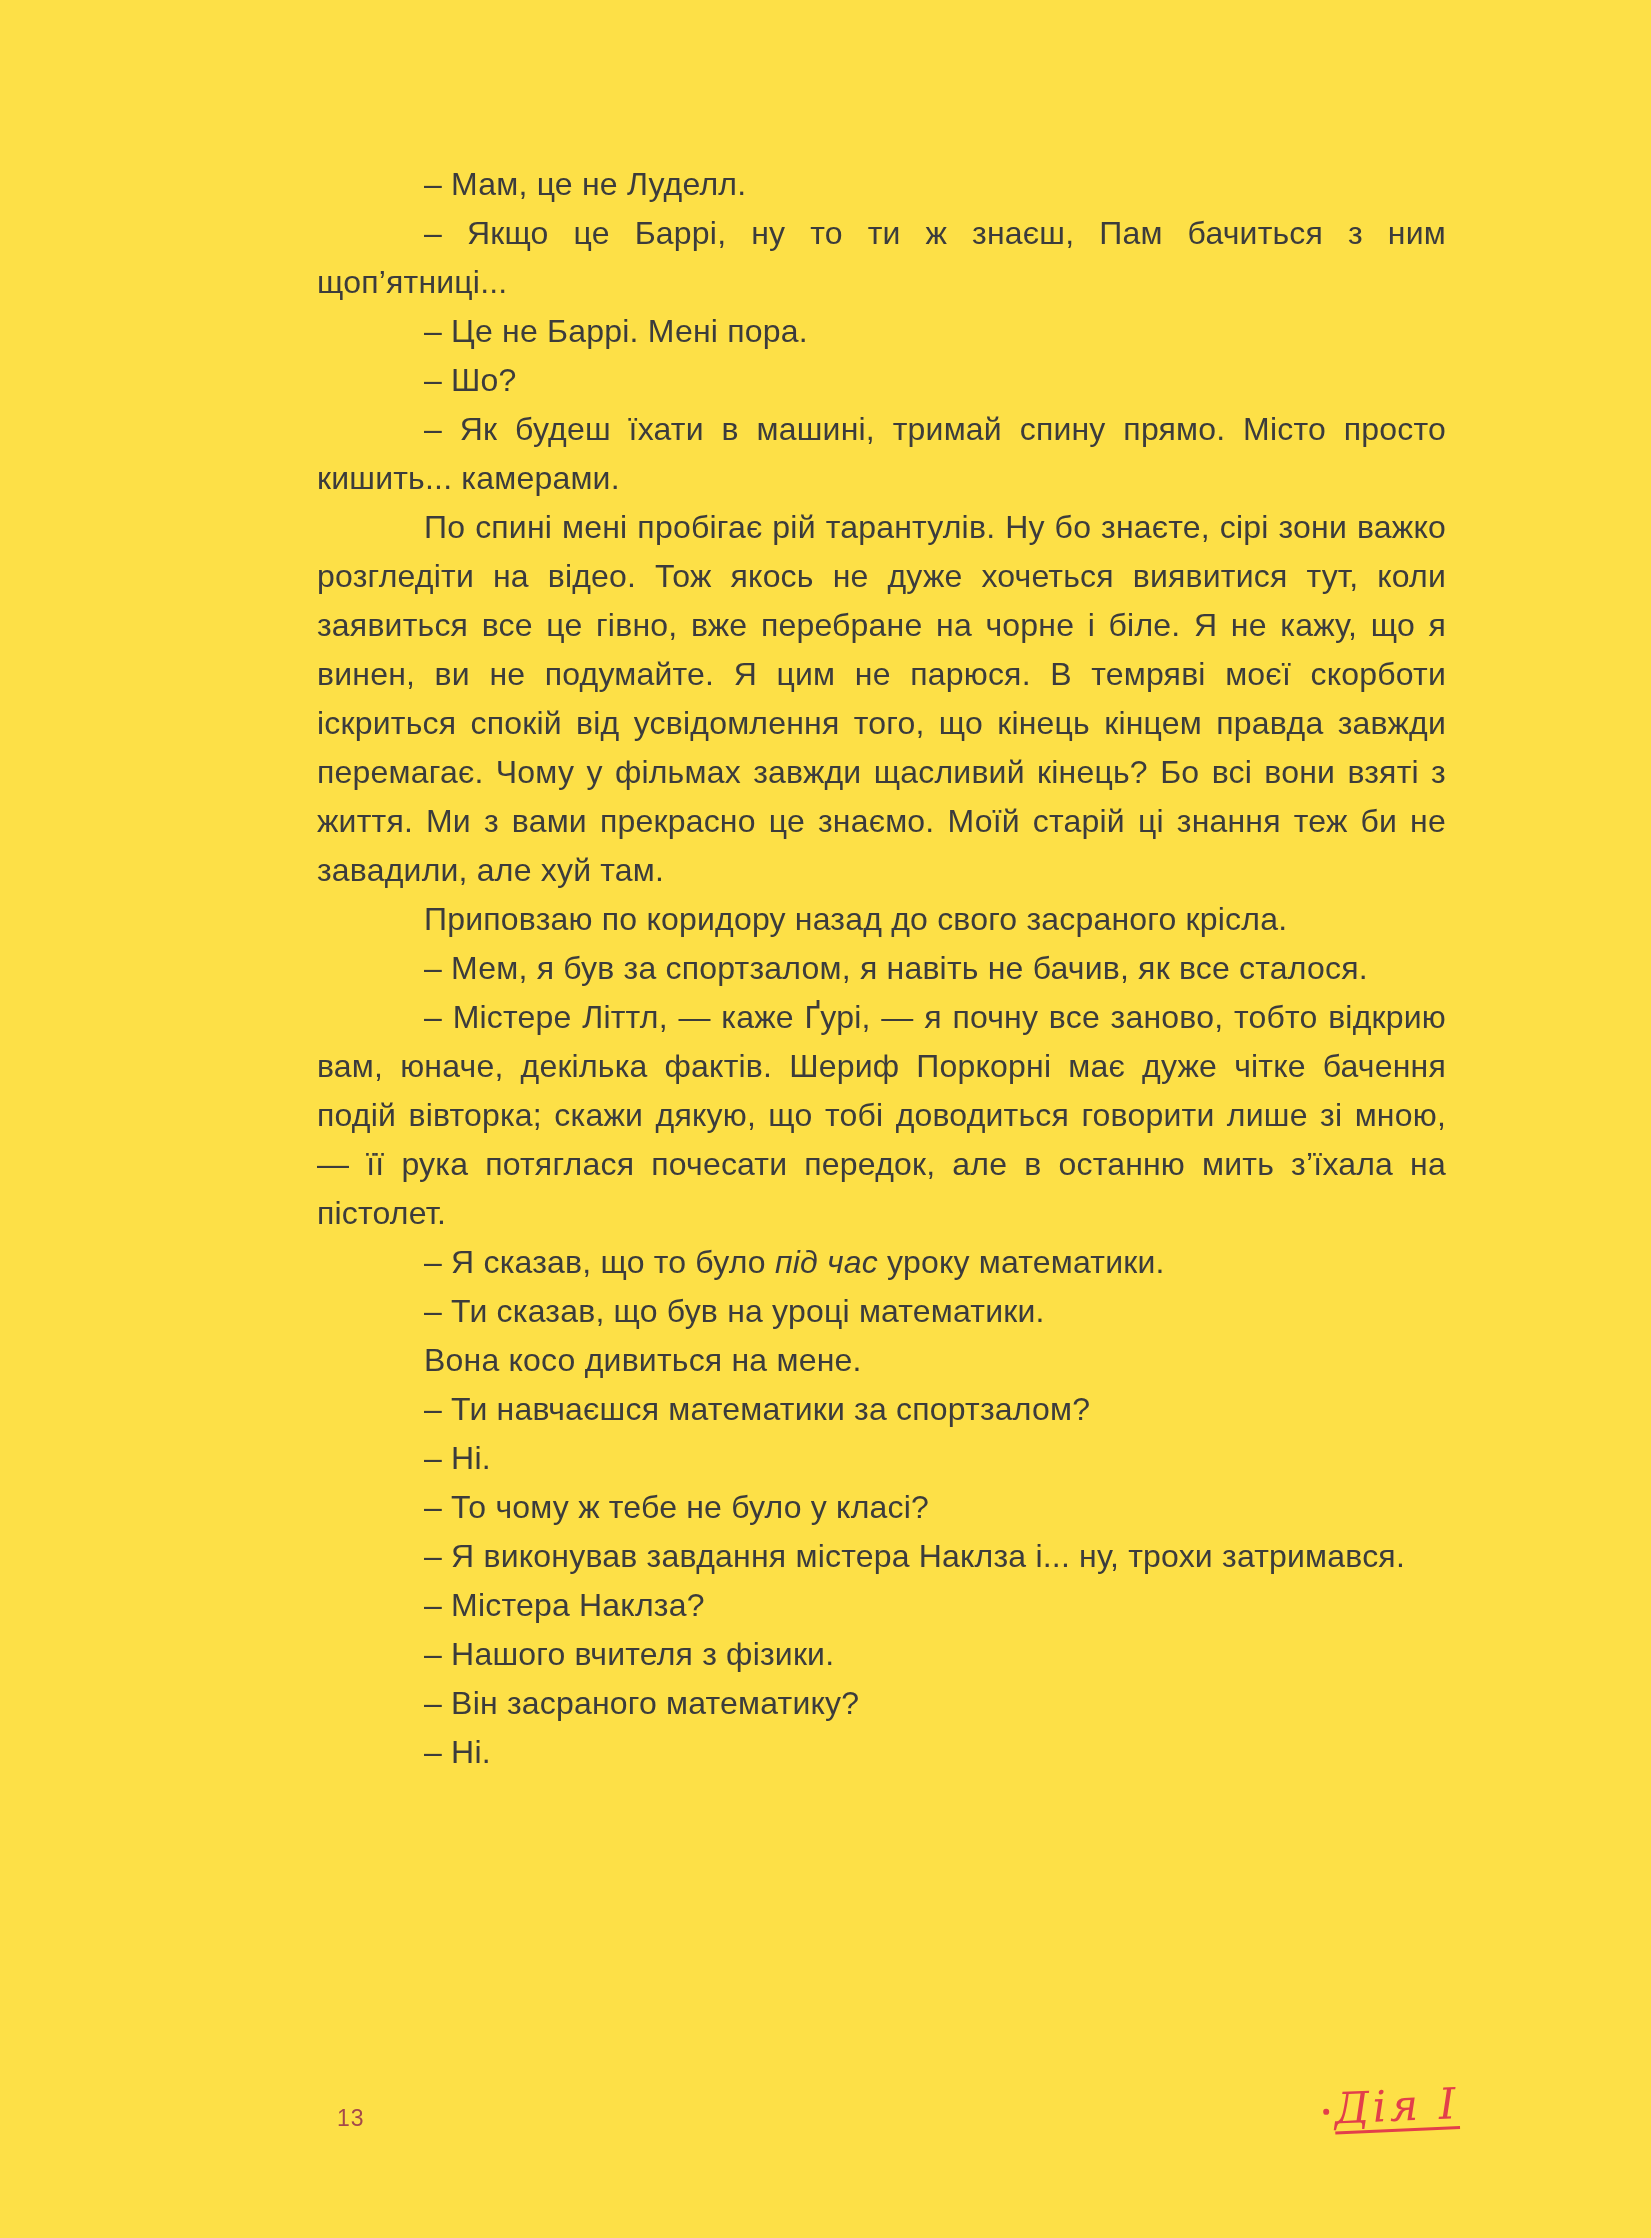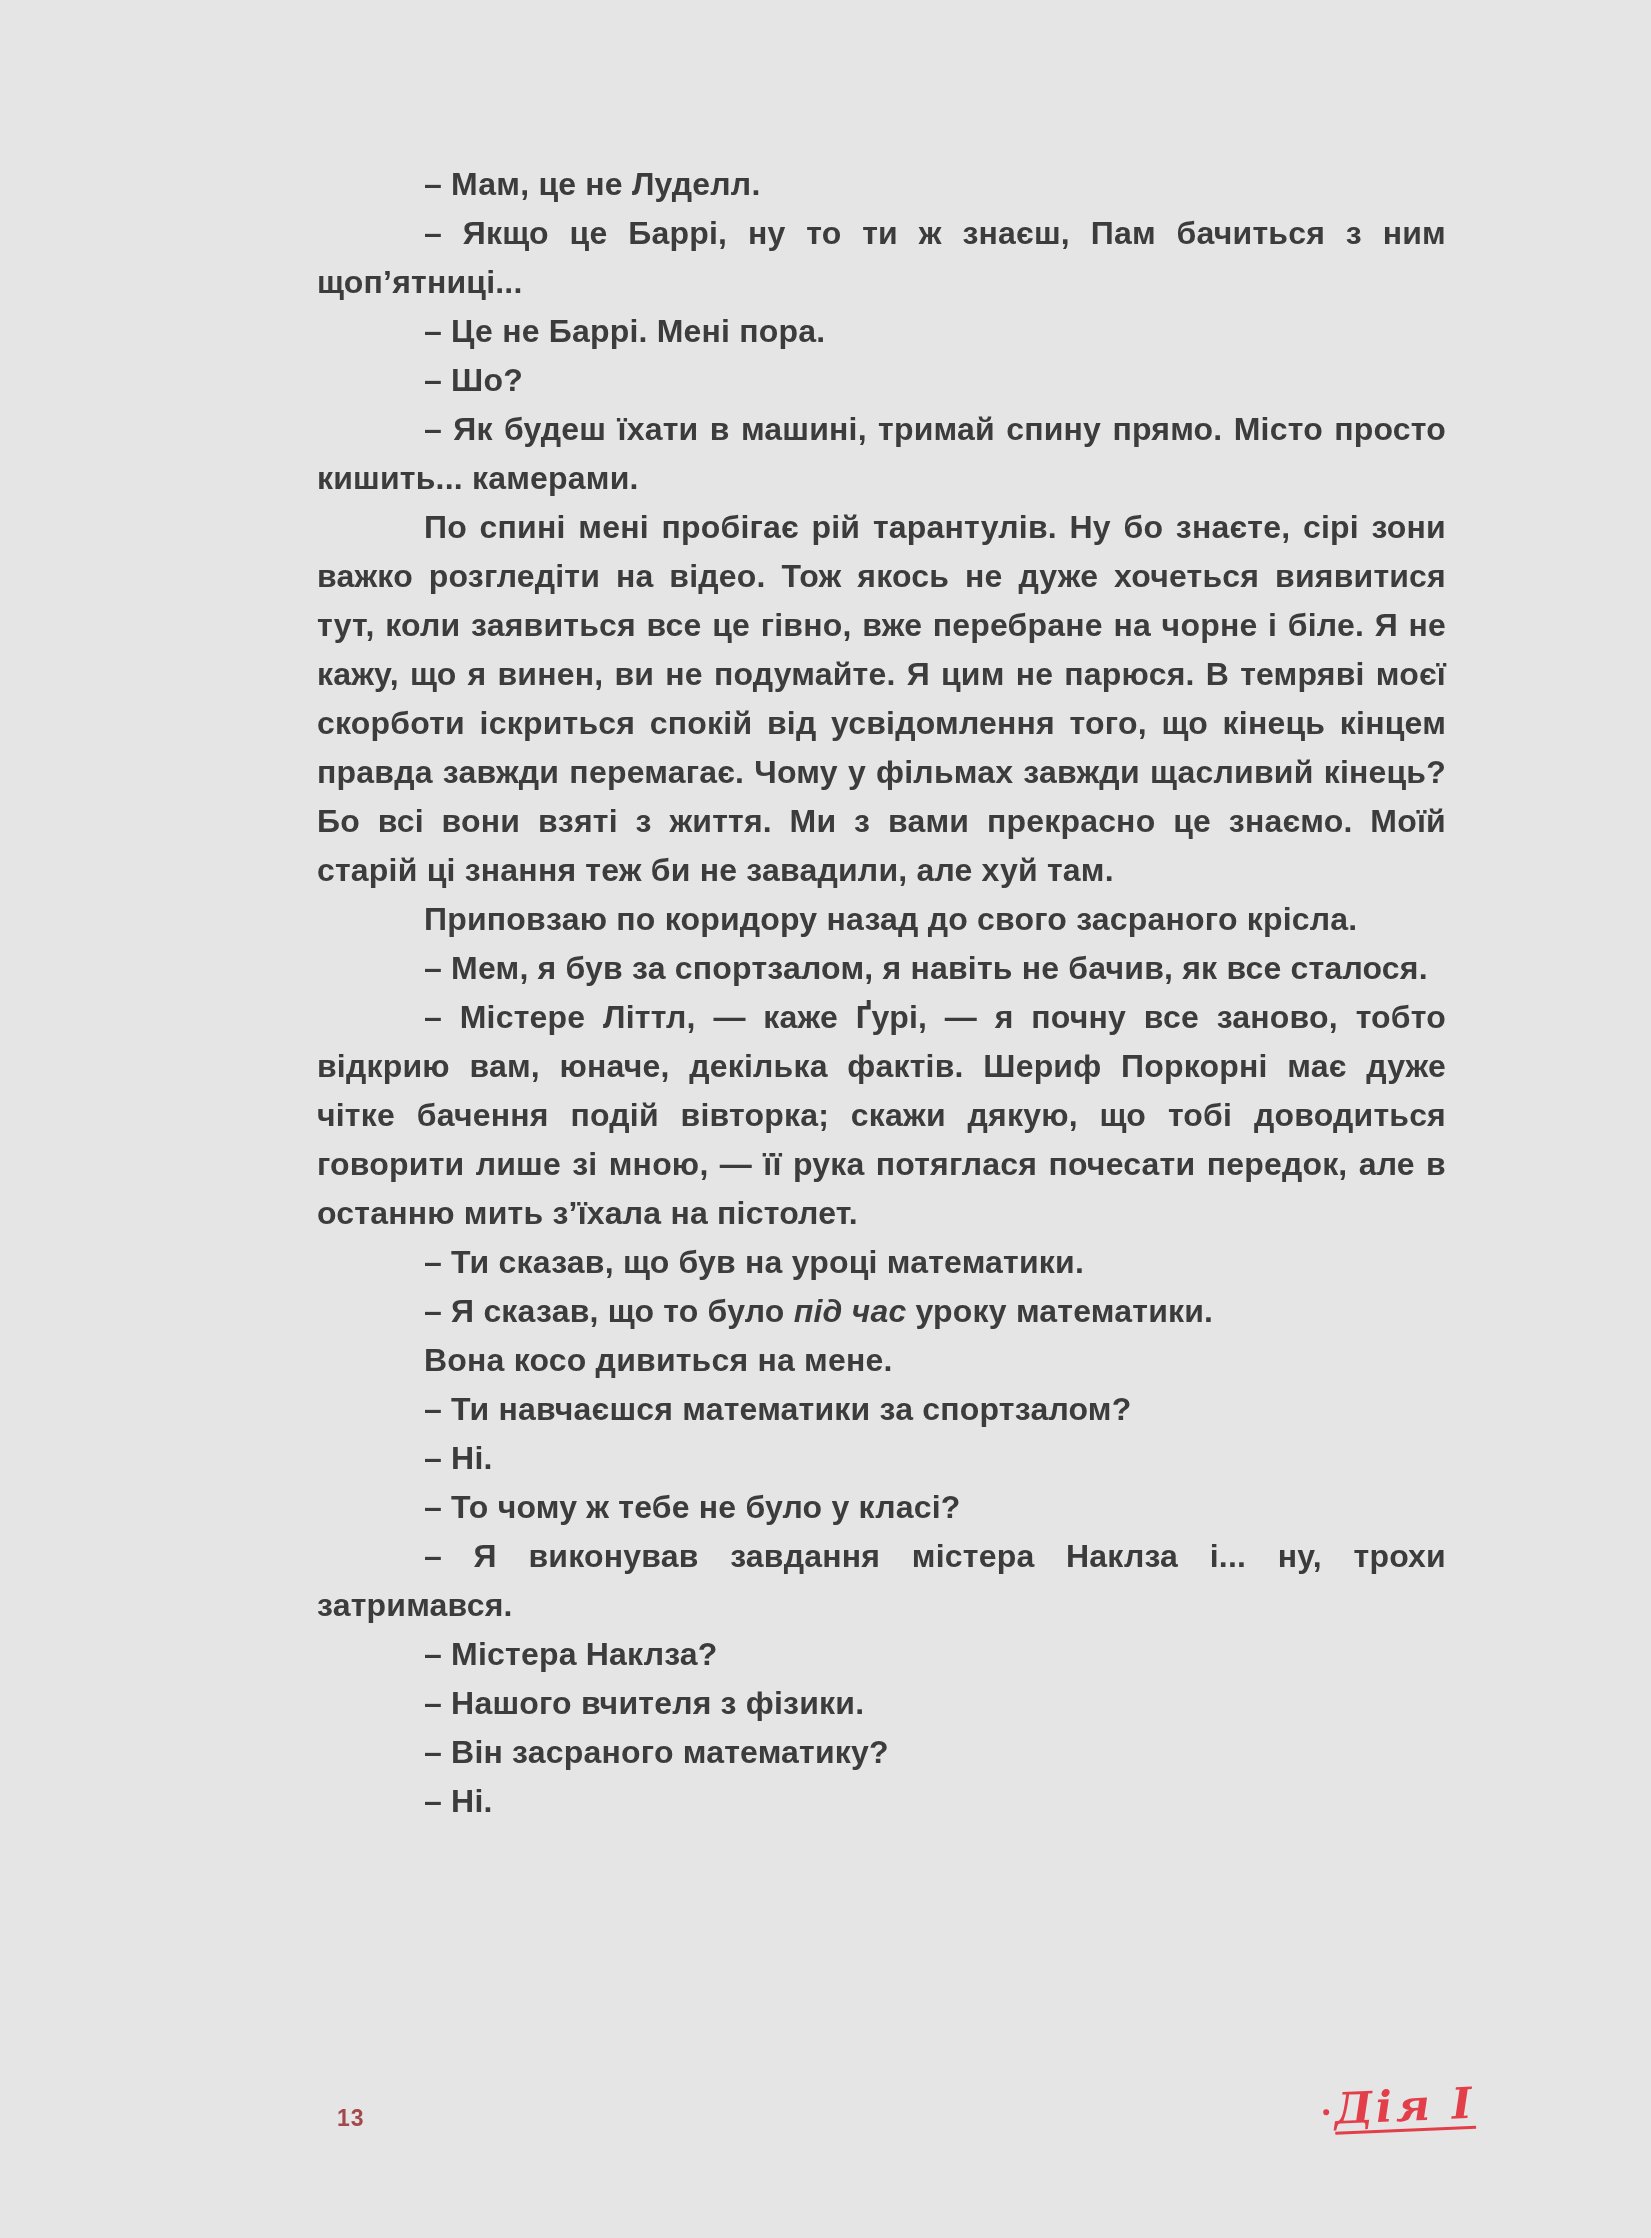--- a/index.html
+++ b/index.html
@@ -23,8 +23,7 @@
   .page {
     position: absolute;
     inset: 0;
-    background: #e5e5e5;
-    font-weight: bold;
+    background: #fde047;
   }
   .text-block {
     position: absolute;

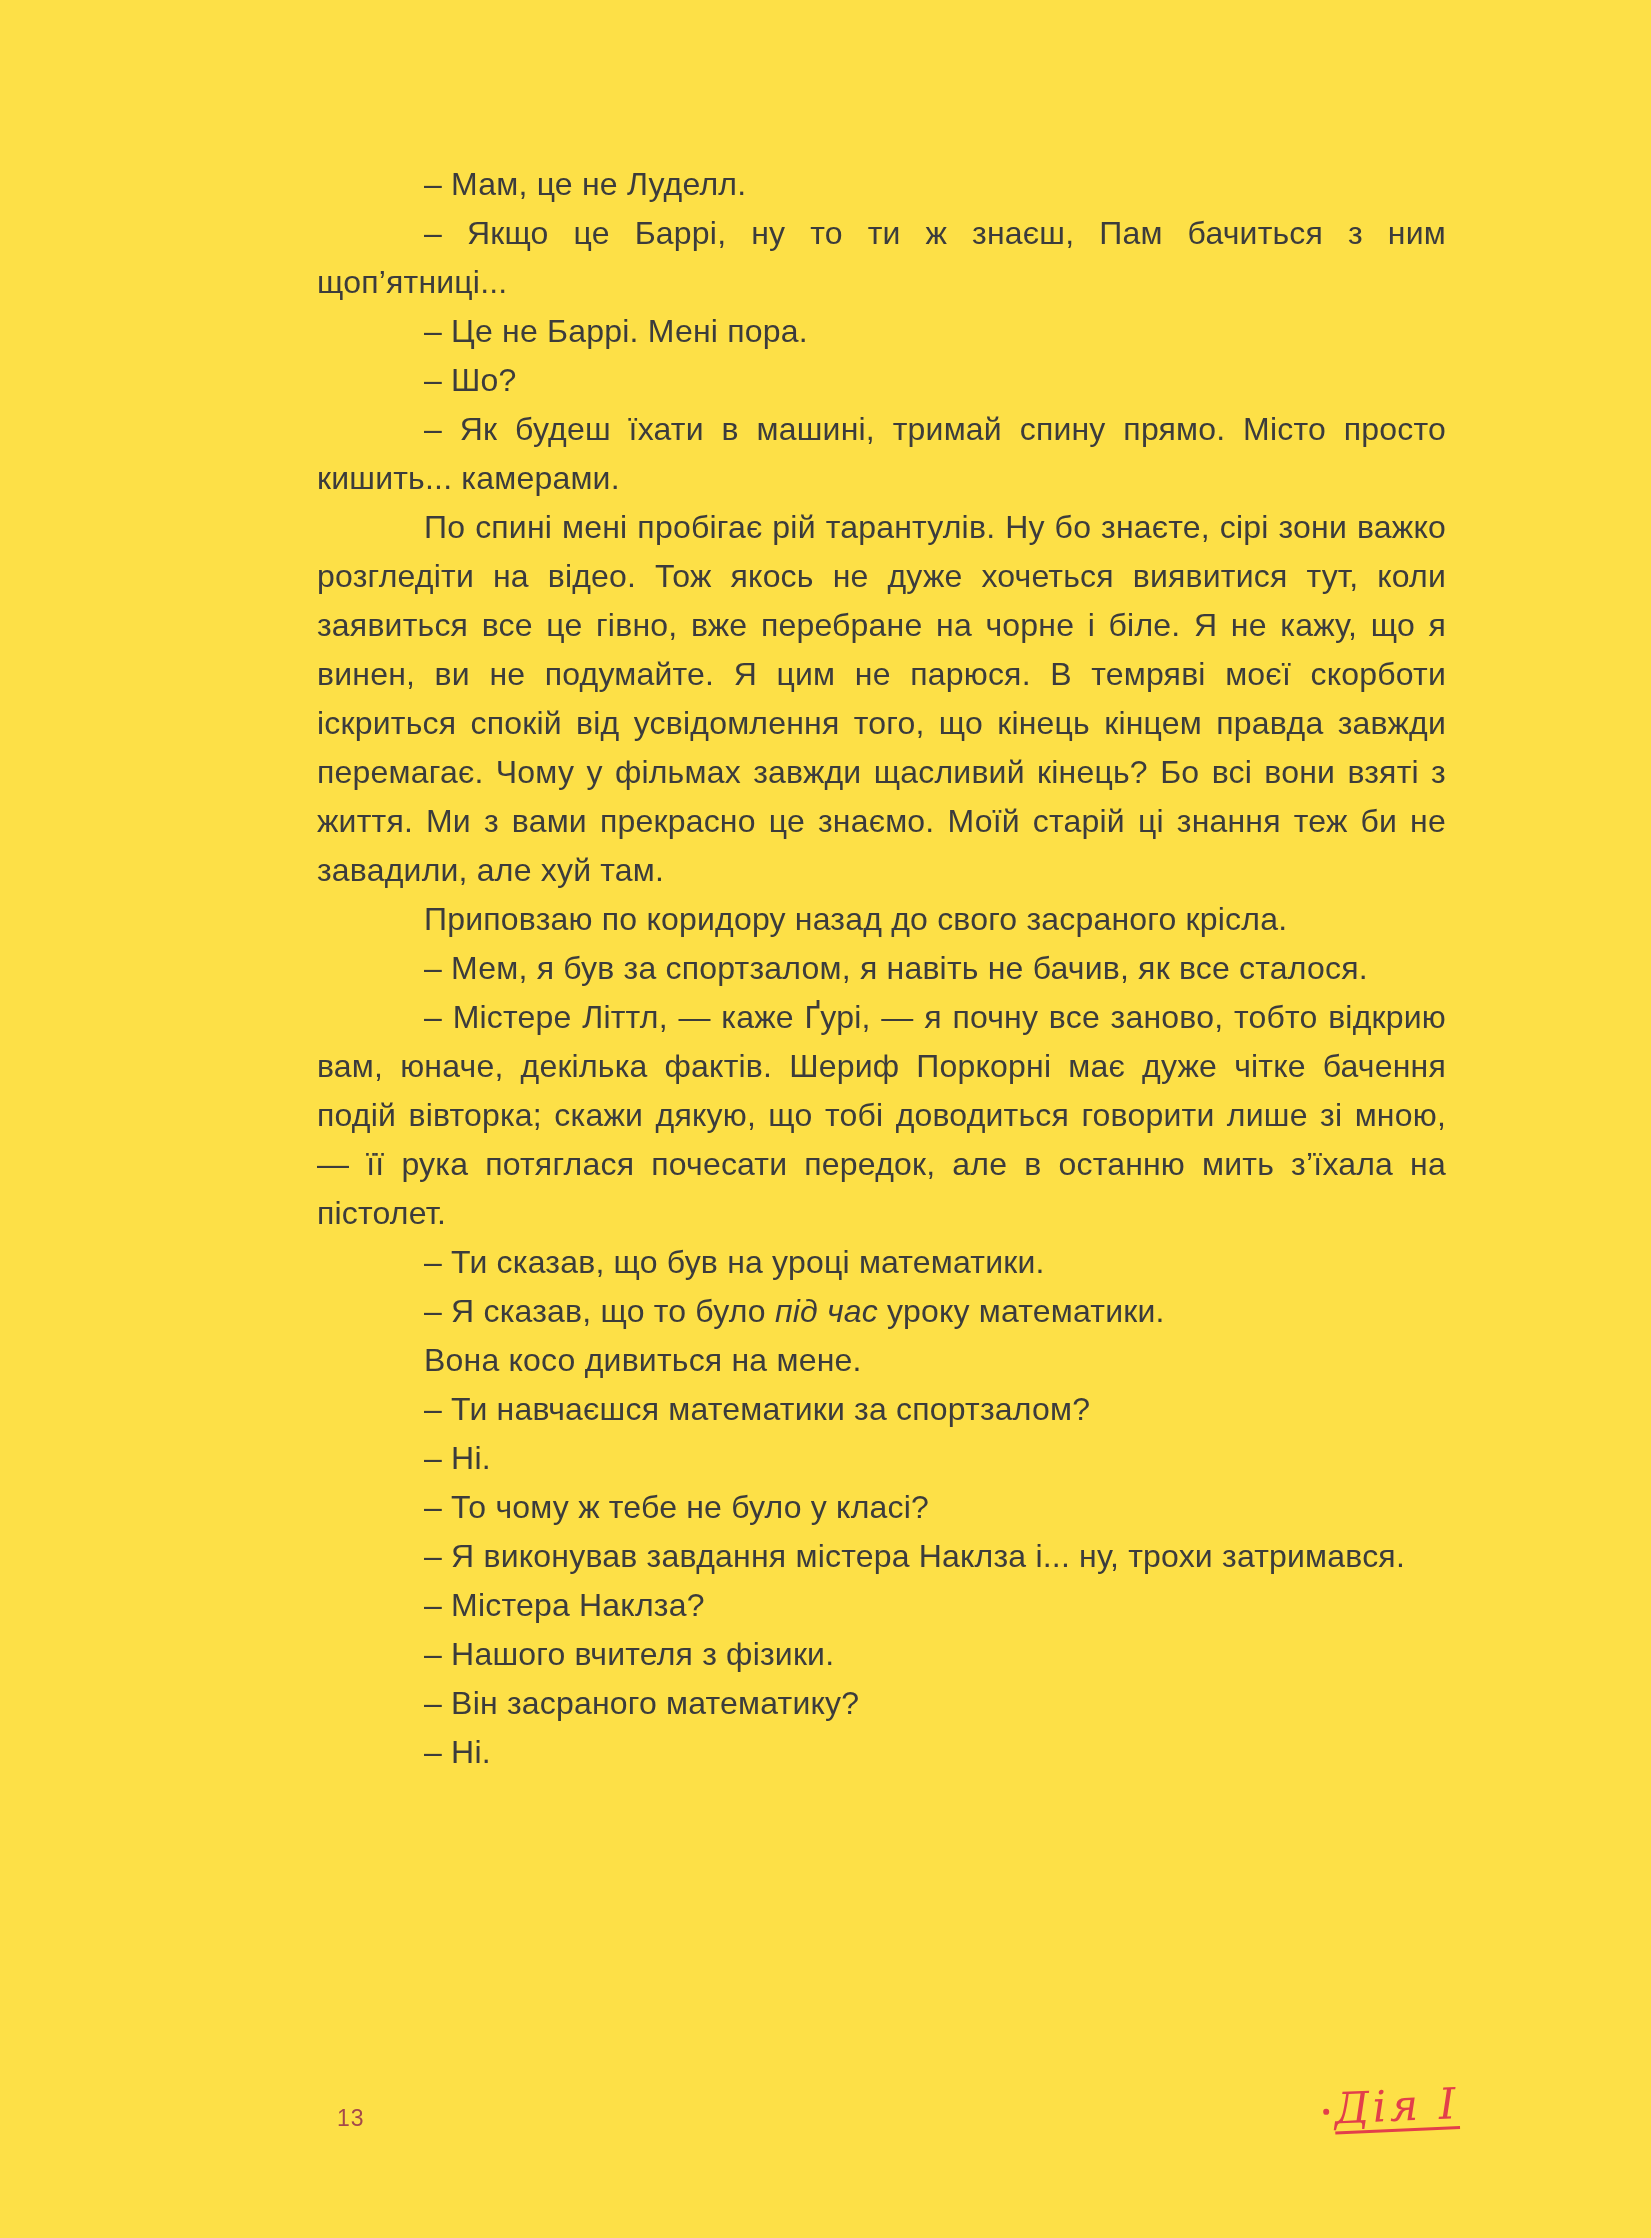--- a/index.html
+++ b/index.html
@@ -96,8 +96,8 @@
       <p><span>Приповзаю по коридору назад до свого засраного крісла.</span></p>
       <p><span>– Мем, я був за спортзалом, я навіть не бачив, як все сталося.</span></p>
       <p><span>– Містере Літтл, — каже Ґурі, — я почну все заново, тобто відкрию вам, юначе, декілька фактів. Шериф Поркорні має дуже чітке бачення подій вівторка; скажи дякую, що тобі доводиться говорити лише зі мною, — її рука потяглася почесати передок, але в останню мить з’їхала на пістолет.</span></p>
+      <p><span>– Я сказав, що то було </span><span class="italic">під час</span><span> уроку математики.</span></p>
       <p><span>– Ти сказав, що був на уроці математики.</span></p>
-      <p><span>– Я сказав, що то було </span><span class="italic">під час</span><span> уроку математики.</span></p>
       <p><span>Вона косо дивиться на мене.</span></p>
       <p><span>– Ти навчаєшся математики за спортзалом?</span></p>
       <p><span>– Ні.</span></p>

